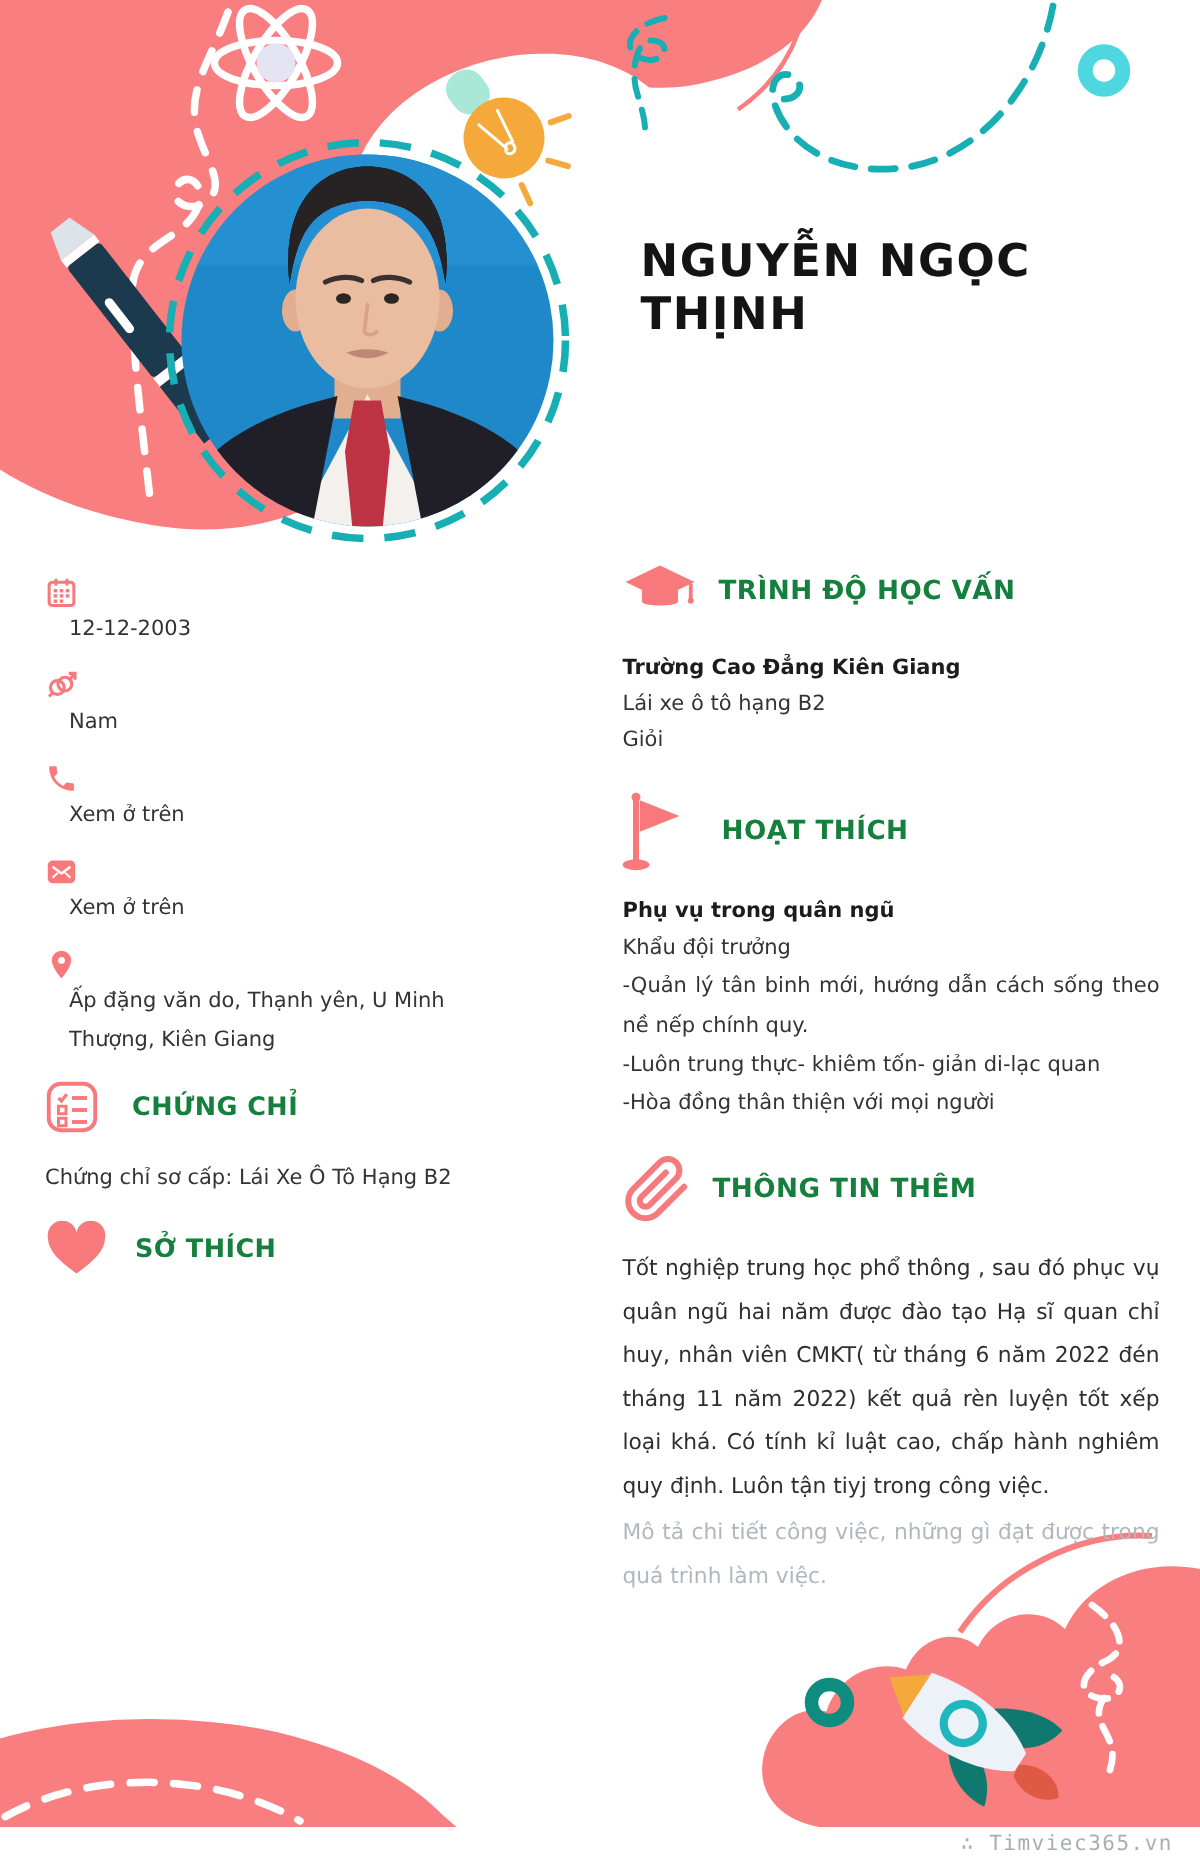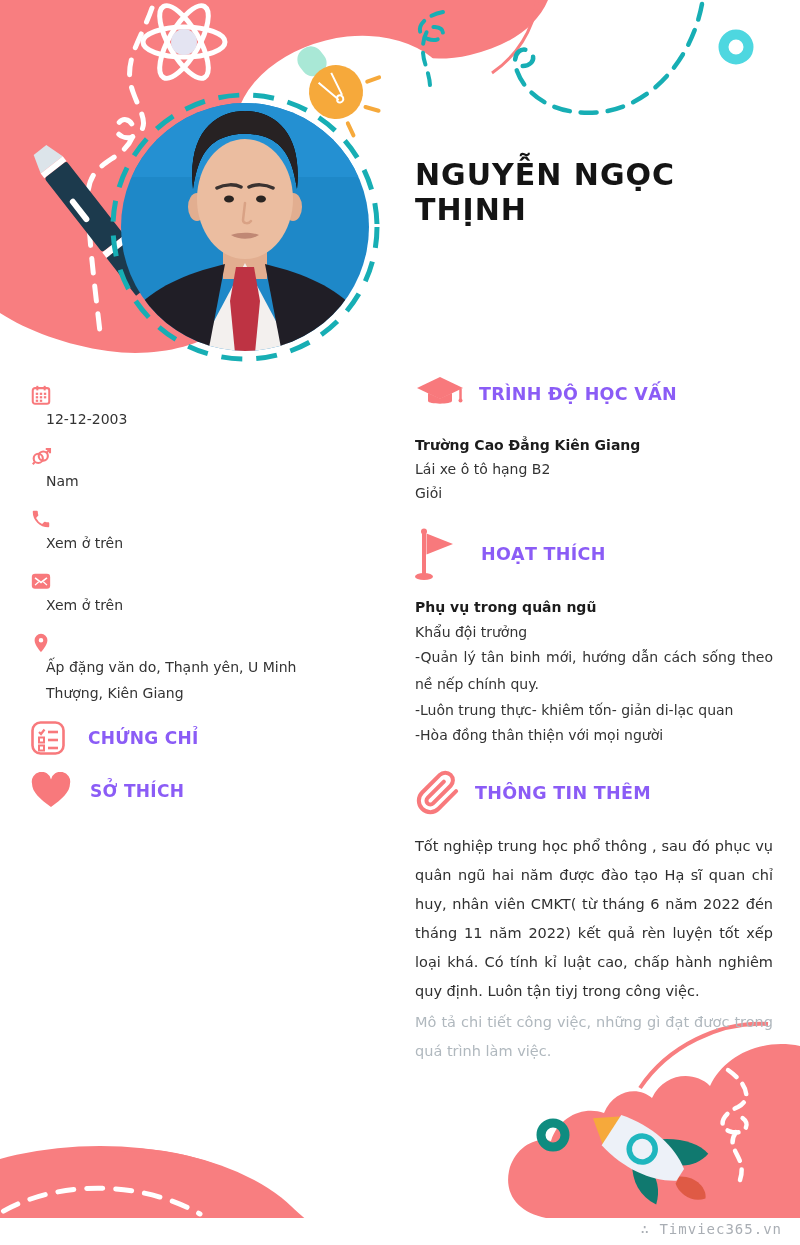--- a/index.html
+++ b/index.html
@@ -10,7 +10,7 @@
   .deco { position:absolute; pointer-events:none; }
 
   
-  #header-block { position:absolute; left:415px; top:158px; width:370px; z-index:5; }
+  #header-block { position:absolute; left:427px; top:158px; width:370px; z-index:5; }
   #cv-name { font-size:30px; font-weight:700; color:#141414; letter-spacing:1px; line-height:1.15; }
   #cv-title { margin-top:14px; font-size:15px; color:#222; letter-spacing:.5px; }
 

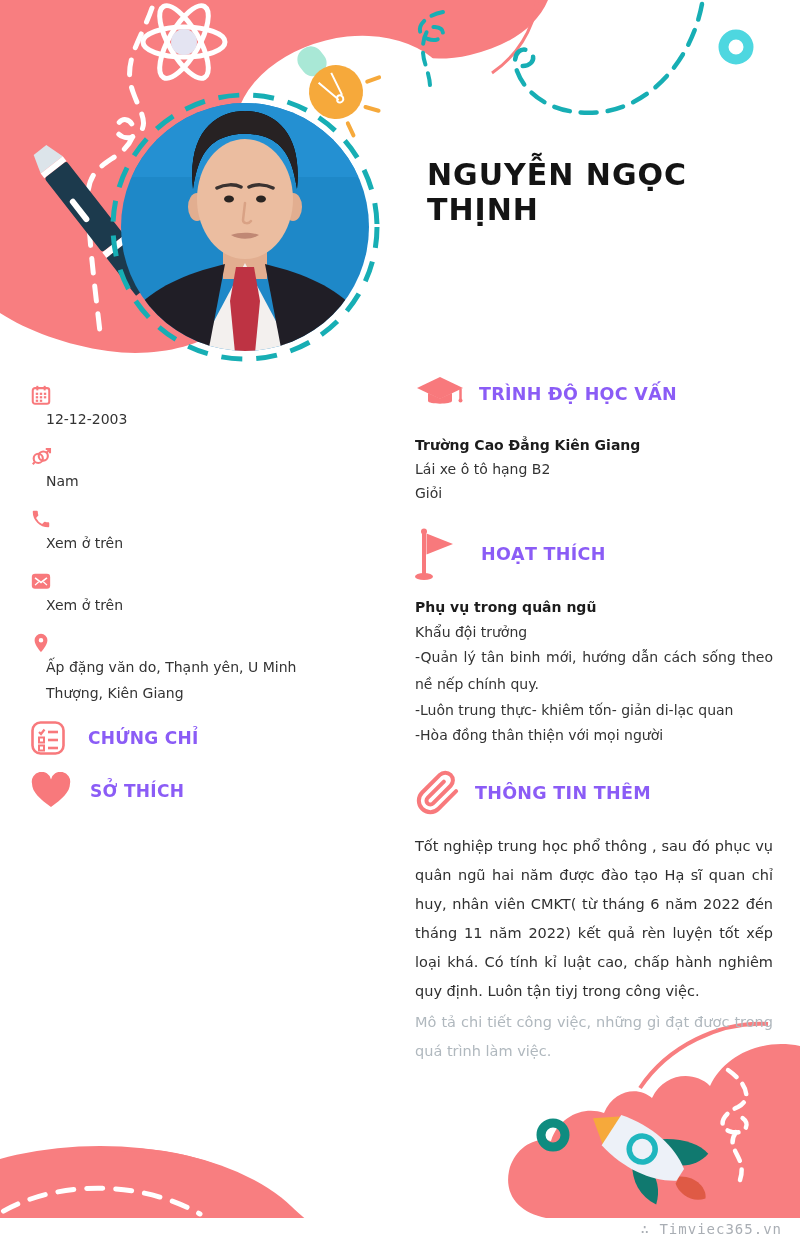--- a/index.html
+++ b/index.html
@@ -26,7 +26,7 @@
   .info-text { margin-left:16px; font-size:14px; color:#333; line-height:26px; }
 
   .sec-header { display:flex; align-items:center; }
-  .sec-title { font-size:17px; font-weight:700; color:#8b5cf6; letter-spacing:.3px; }
+  .sec-title { font-size:17px; font-weight:700; color:#15803d; letter-spacing:.3px; }
 
   .body-text { font-size:14px; color:#333; line-height:26px; }
   .bold-line { font-weight:700; color:#1c1c1c; }

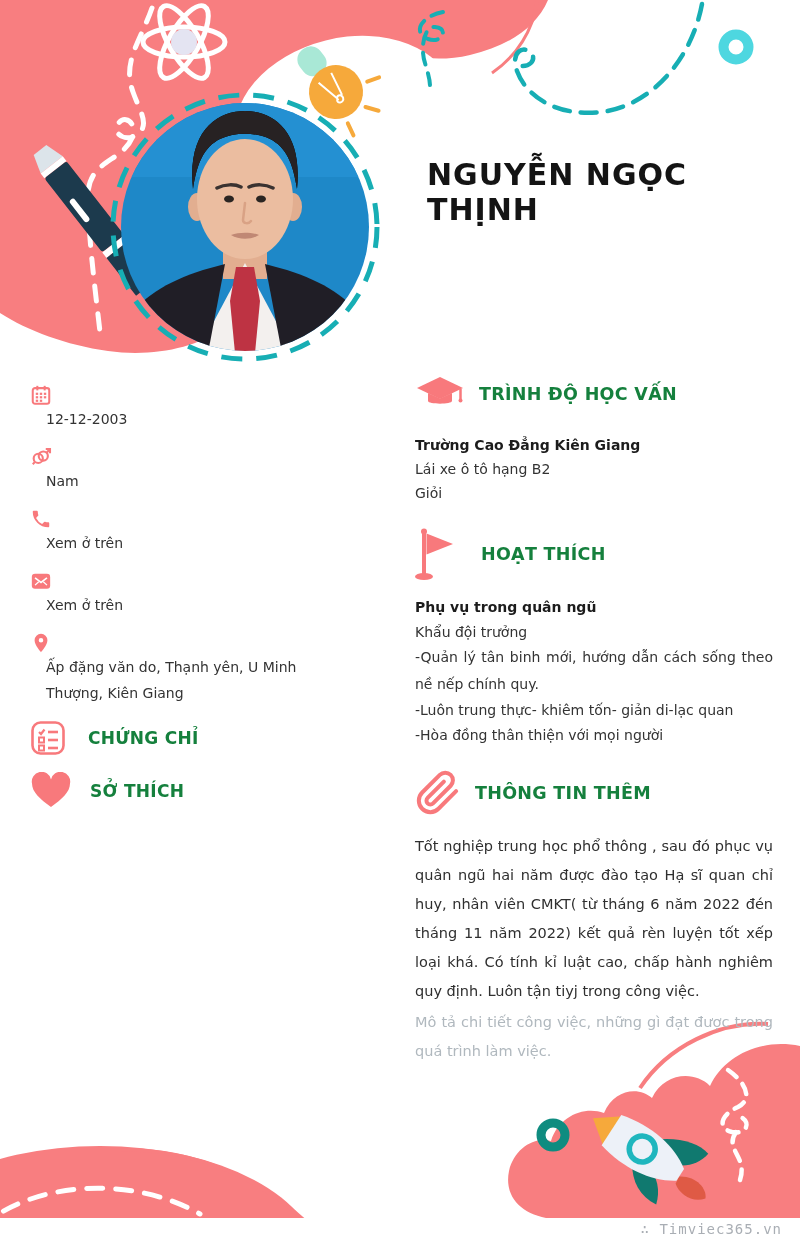--- a/index.html
+++ b/index.html
@@ -197,6 +197,7 @@
       </svg>
       <div class="sec-title" style="margin-left:22px">CHỨNG CHỈ</div>
     </div>
+    <div class="body-text" style="margin-top:16px">Chứng chỉ sơ cấp: Lái Xe Ô Tô Hạng B2</div>
 
     <div class="sec-header" style="margin-top:16px">
       <svg width="42" height="38" viewBox="0 0 42 38">

